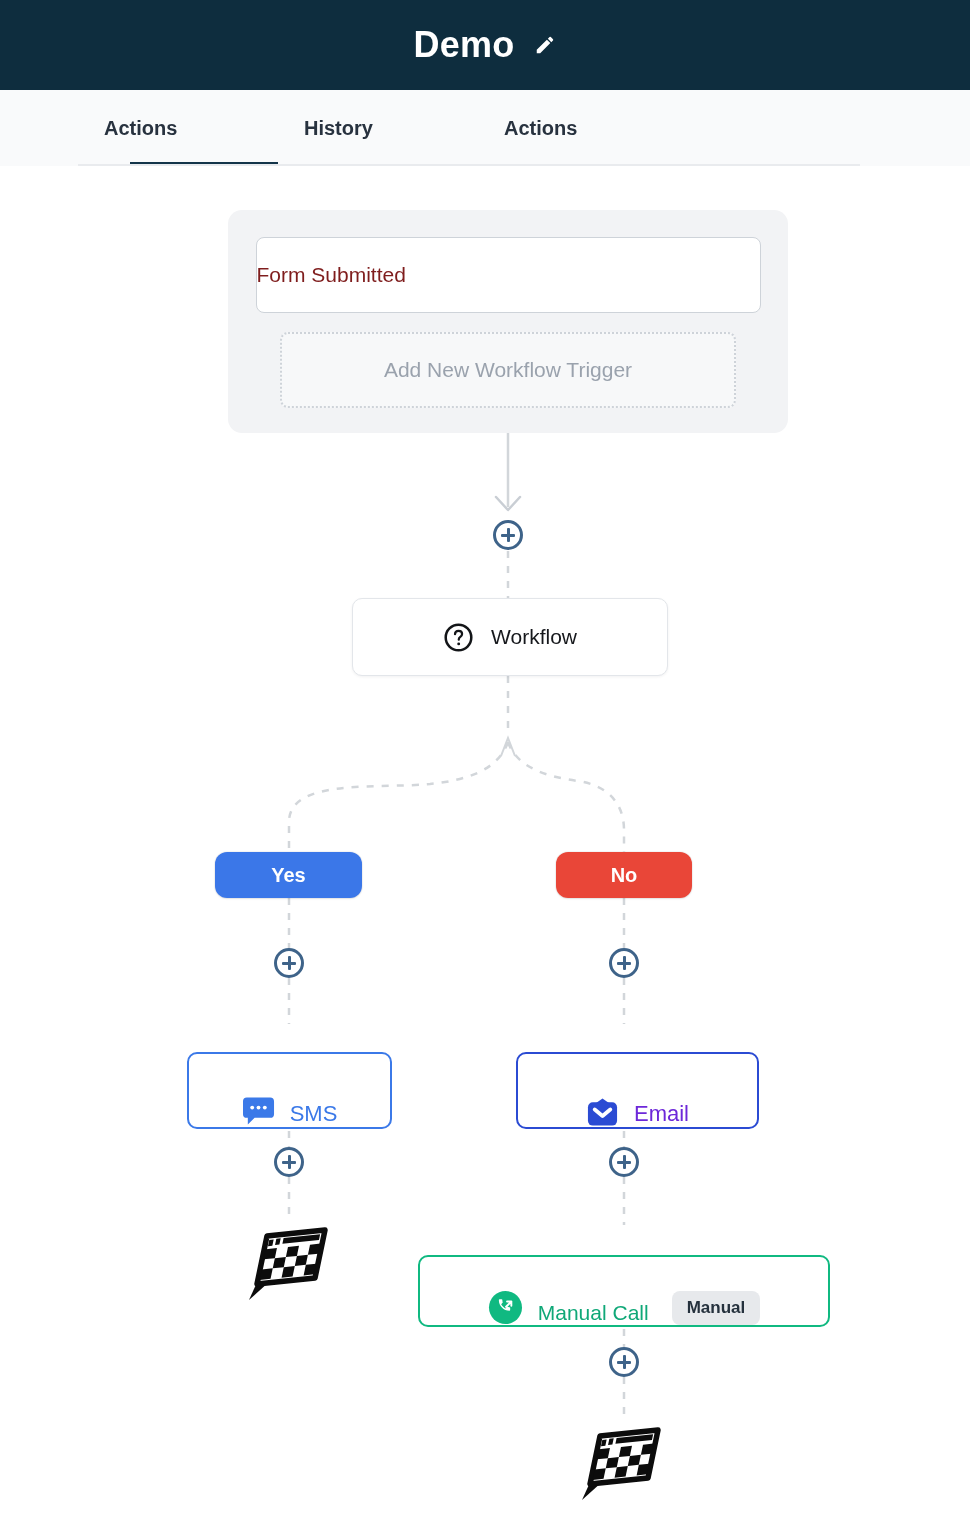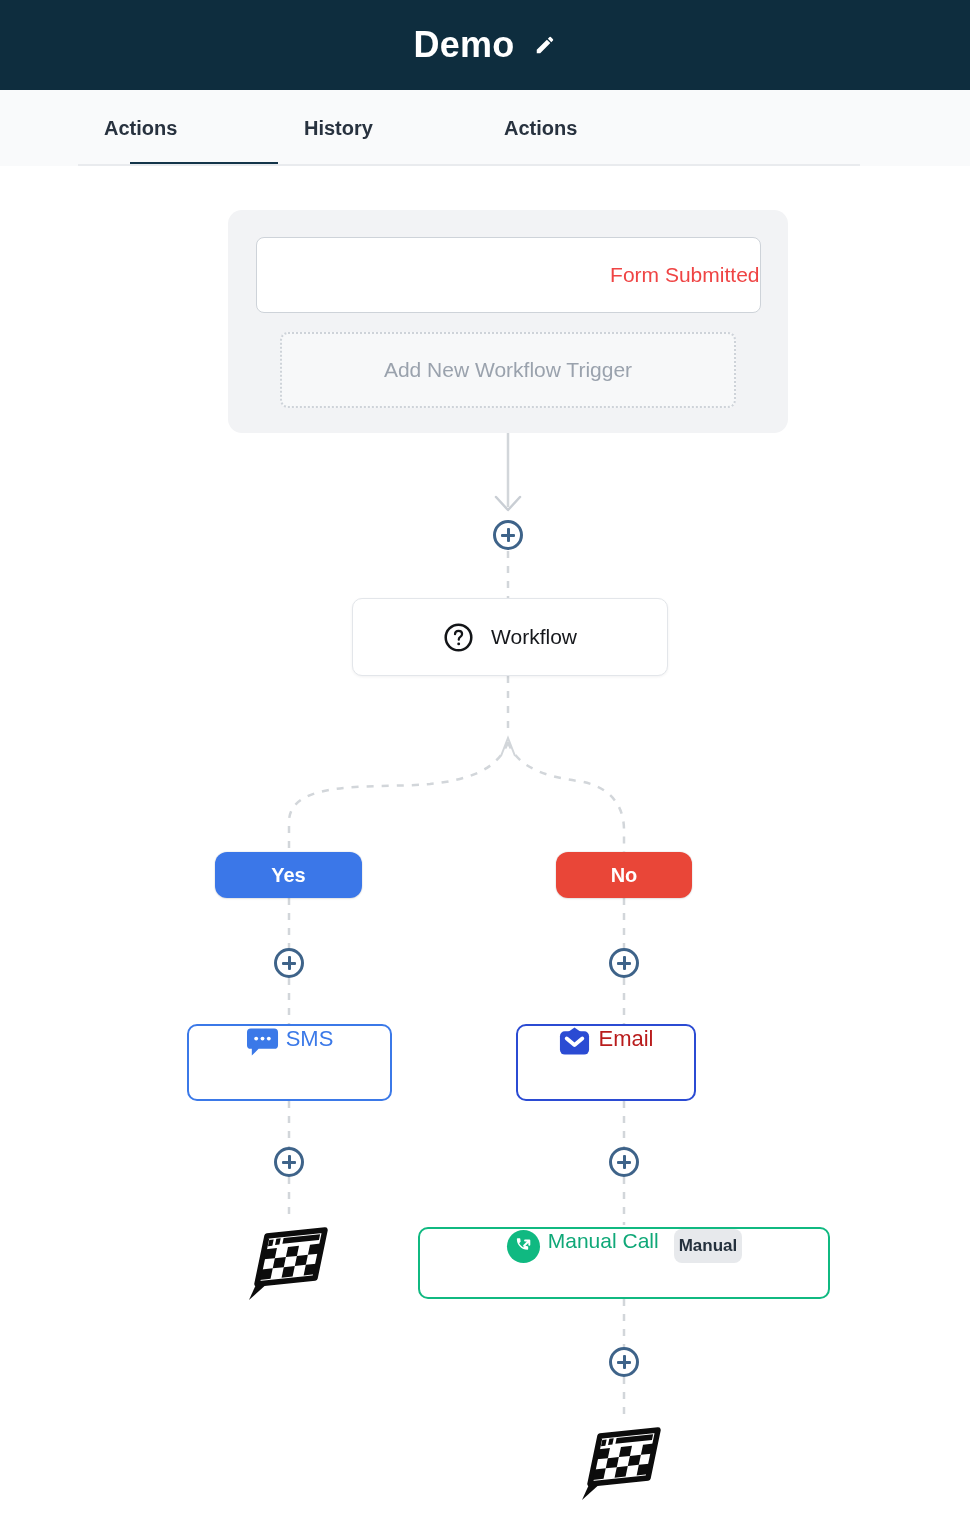--- a/index.html
+++ b/index.html
@@ -35,8 +35,8 @@
   }
   .trigger-box {
     width:505px; height:76px; margin:27px auto 0; background:#ffffff; border:1.5px solid #ced3d9;
-    border-radius:8px; display:flex; align-items:center; justify-content:flex-end;
-    font-size:21px; color:#ef4444; font-weight:500; cursor:pointer;
+    border-radius:8px; display:flex; align-items:center; justify-content:flex-start;
+    font-size:21px; color:#7f1d1d; font-weight:500; cursor:pointer;
   }
   .add-trigger-box {
     width:456px; height:76px; margin:19px auto 0; background:#f7f8f9; border:2px dotted #ced3d9;

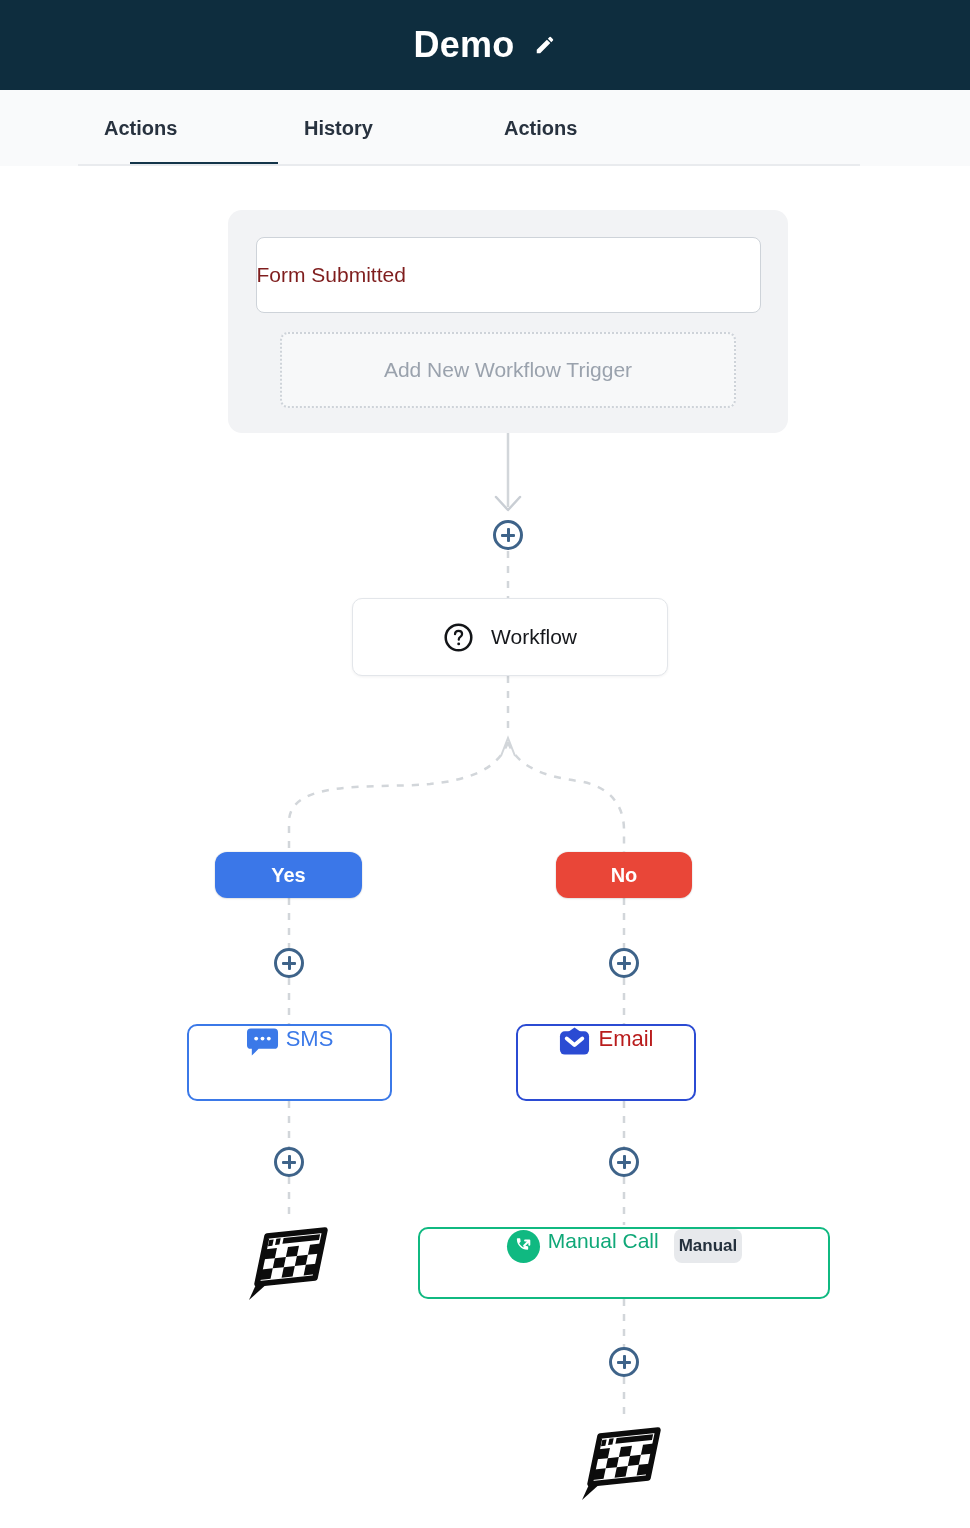--- a/index.html
+++ b/index.html
@@ -71,7 +71,7 @@
   
   .action-node {
     position:absolute; height:77px; background:#fff; border-radius:10px; display:flex;
-    align-items:flex-start; justify-content:center; gap:7px; cursor:pointer; font-weight:500;
+    align-items:flex-end; justify-content:center; gap:15px; cursor:pointer; font-weight:500;margin-top:28px;
   }
   .sms-node   { left:187px; top:858px; width:205px; border:2px solid #3b79e8; color:#3b79e8; font-size:22px; }
   .email-node { left:516px; top:858px; width:180px; border:2px solid #2b4bd3; color:#b91c1c; font-size:22px; }

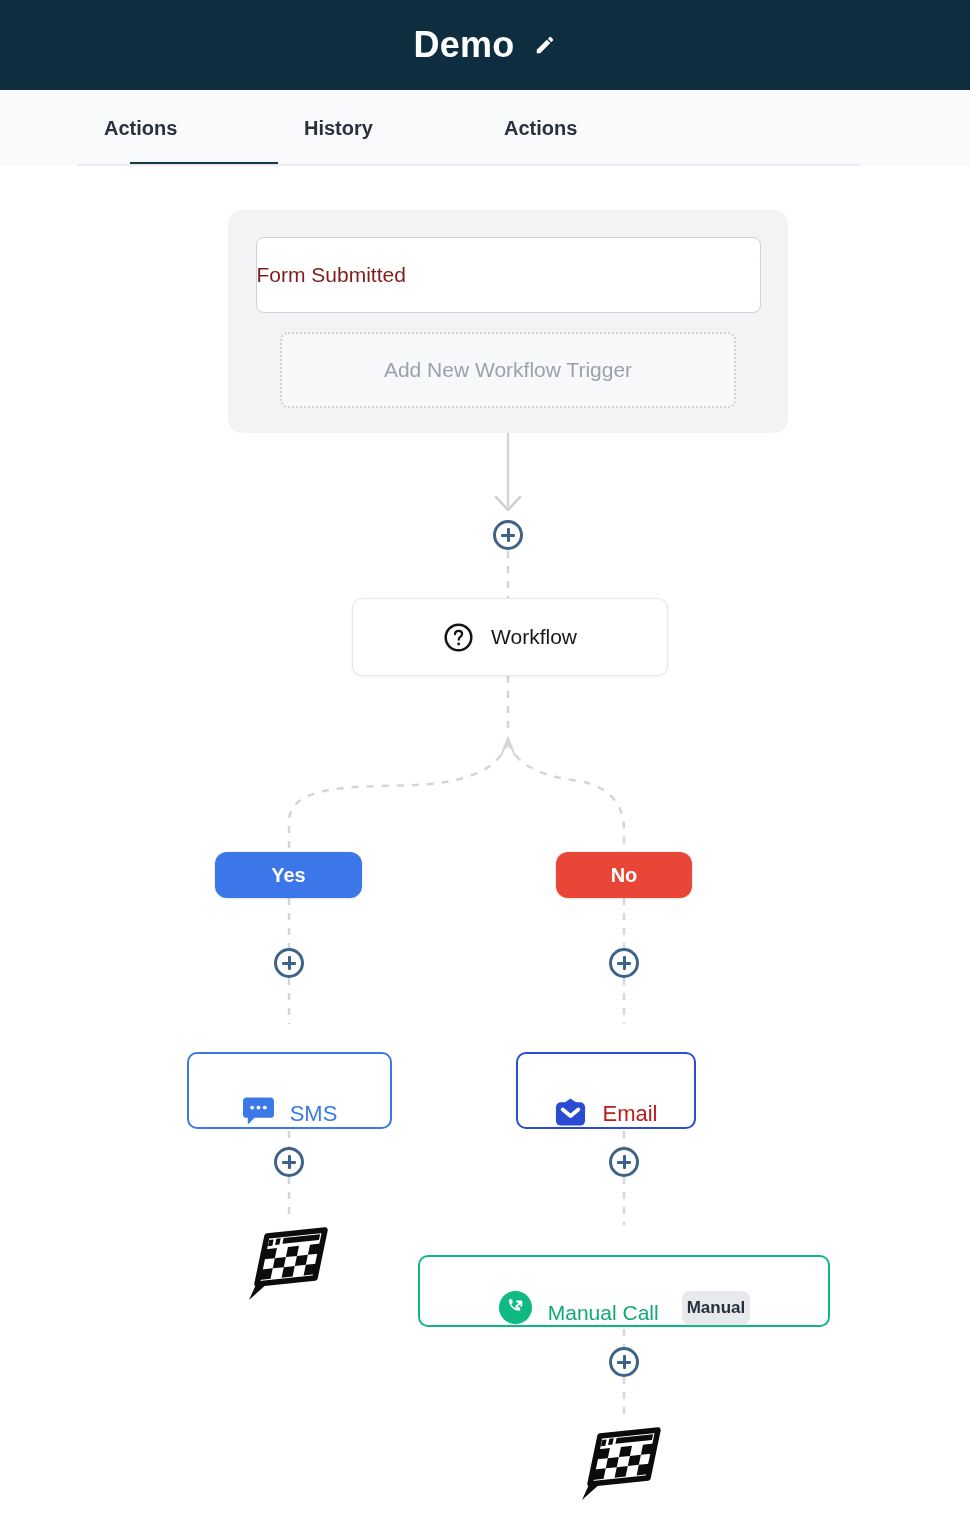--- a/index.html
+++ b/index.html
@@ -74,7 +74,7 @@
     align-items:flex-end; justify-content:center; gap:15px; cursor:pointer; font-weight:500;margin-top:28px;
   }
   .sms-node   { left:187px; top:858px; width:205px; border:2px solid #3b79e8; color:#3b79e8; font-size:22px; }
-  .email-node { left:516px; top:858px; width:180px; border:2px solid #2b4bd3; color:#b91c1c; font-size:22px; }
+  .email-node { left:516px; top:858px; width:243px; border:2px solid #2b4bd3; color:#6d28d9; font-size:22px; }
   .manual-node{ left:418px; top:1061px; width:412px; height:72px; border:2px solid #10b981; color:#10a878; font-size:21px; }
   .badge {
     background:#e7e9ec; color:#25313d; font-size:17px; font-weight:600; border-radius:8px;

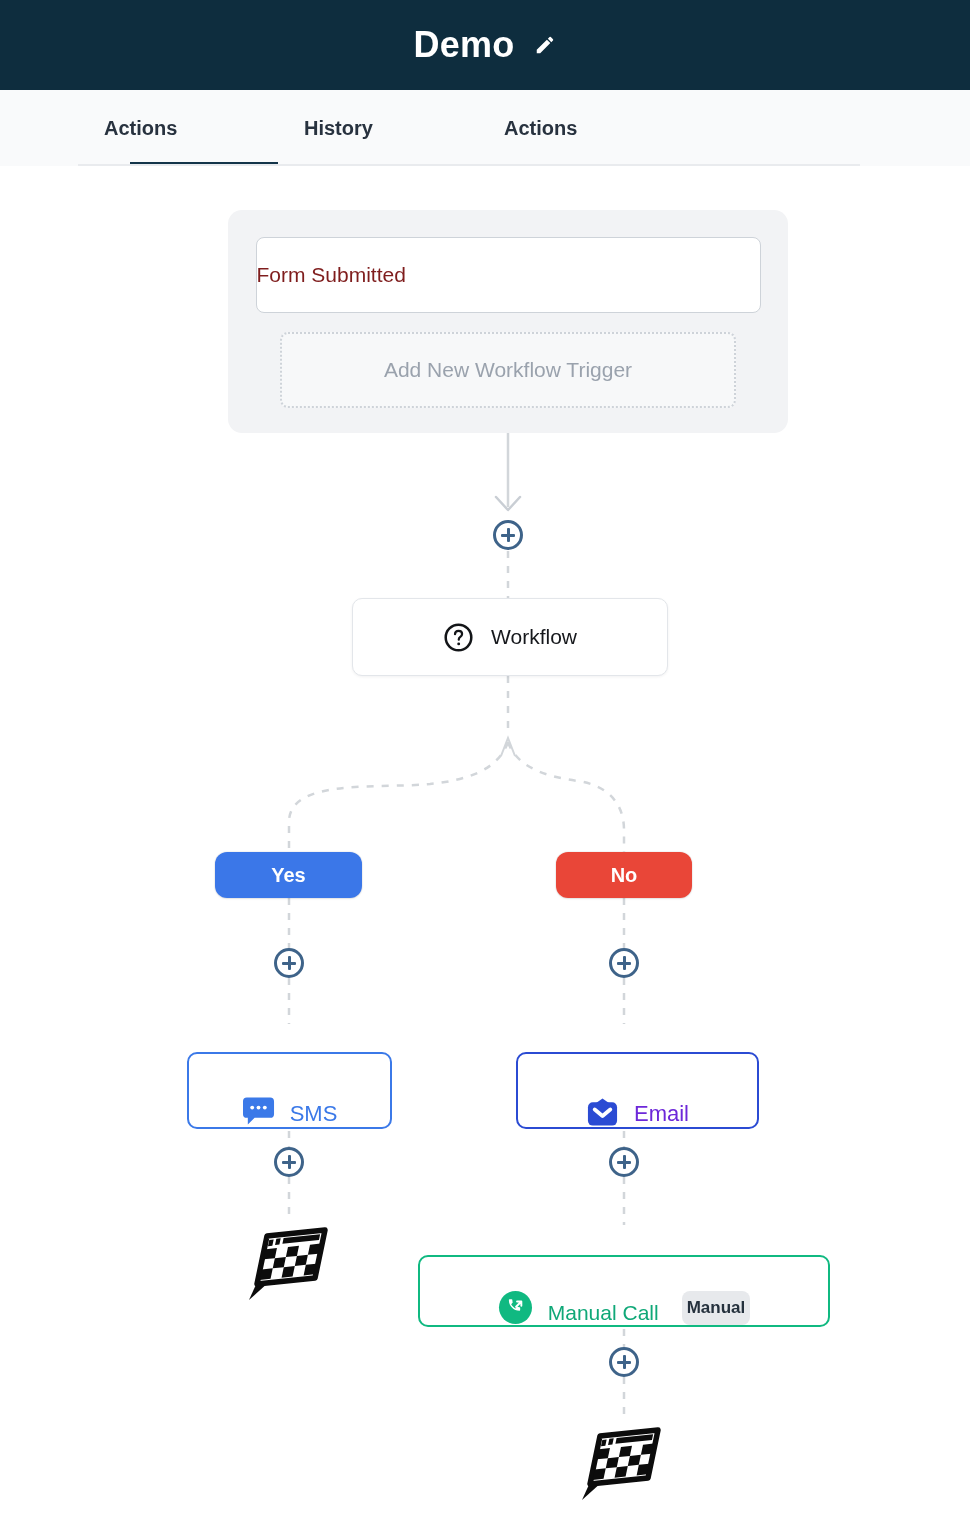--- a/index.html
+++ b/index.html
@@ -78,7 +78,7 @@
   .manual-node{ left:418px; top:1061px; width:412px; height:72px; border:2px solid #10b981; color:#10a878; font-size:21px; }
   .badge {
     background:#e7e9ec; color:#25313d; font-size:17px; font-weight:600; border-radius:8px;
-    padding:7px 5px; margin-left:8px;
+    padding:7px 15px; margin-left:8px;
   }
   .flag { position:absolute; width:84px; height:82px; }
   .flag-left  { left:247px; top:1058px; }

